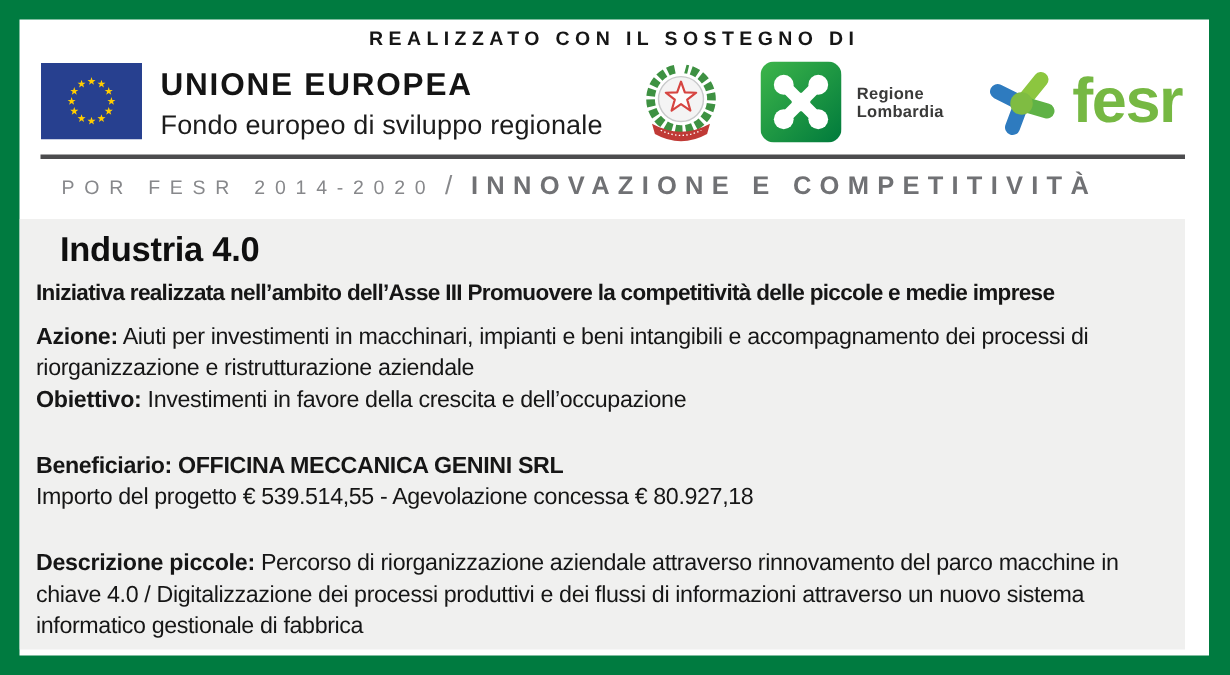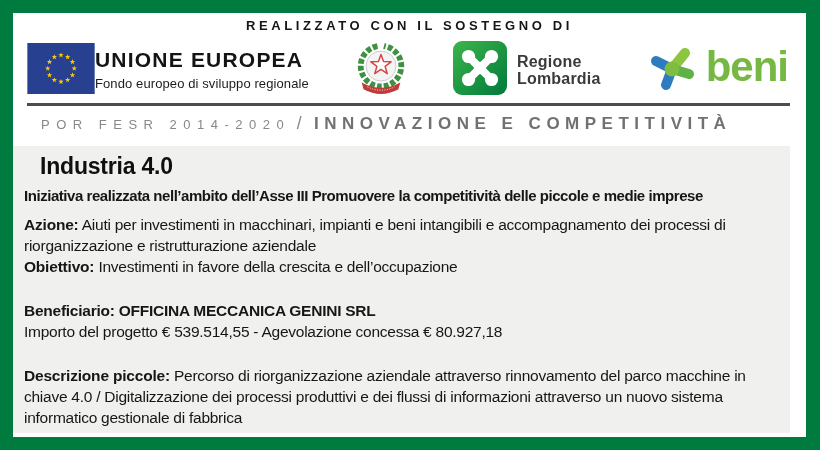--- a/index.html
+++ b/index.html
@@ -35,7 +35,7 @@
     padding:2px 18px 0 14px;
     height:62px;
   }
-  .eu-block { display:flex; align-items:center; gap:0; }
+  .eu-block { display:flex; align-items:center; gap:12px; }
   .eu-text .eu-title {
     font-weight:bold; font-size:21px; letter-spacing:1.2px;
     color:#141414; line-height:1.05;

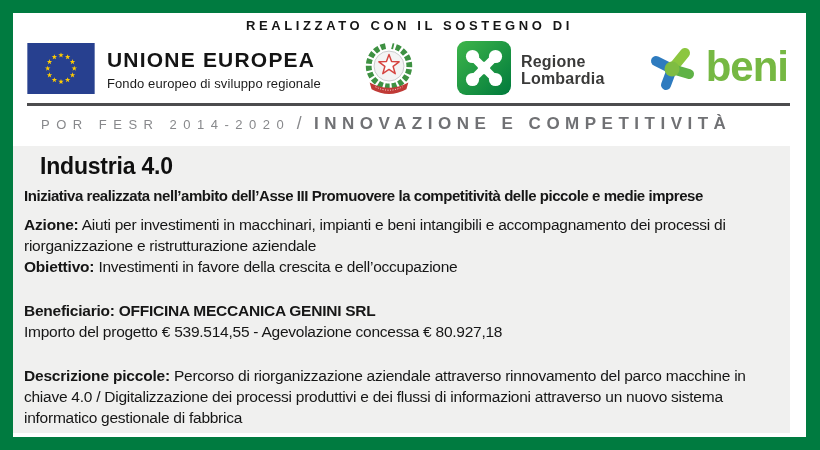--- a/index.html
+++ b/index.html
@@ -45,7 +45,7 @@
   }
   .lomb-block { display:flex; align-items:center; gap:10px; }
   .lomb-text {
-    font-size:16px; font-weight:600; color:#3a3a39;
+    font-size:11px; font-weight:600; color:#3a3a39;
     line-height:1.08; letter-spacing:0.2px;
   }
   .fesr-block { display:flex; align-items:center; gap:6px; }

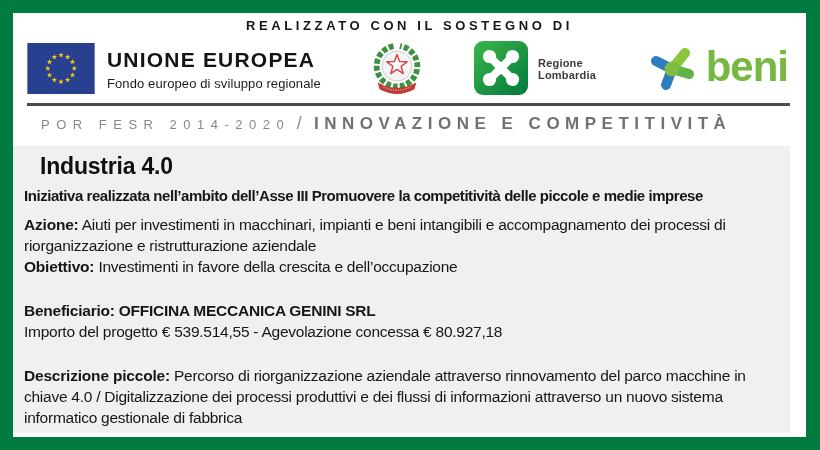--- a/index.html
+++ b/index.html
@@ -41,7 +41,7 @@
     color:#141414; line-height:1.05;
   }
   .eu-text .eu-sub {
-    font-size:13px; color:#1c1c1c; margin-top:4px; letter-spacing:0.1px;
+    font-size:18px; color:#1c1c1c; margin-top:4px; letter-spacing:0.1px;
   }
   .lomb-block { display:flex; align-items:center; gap:10px; }
   .lomb-text {

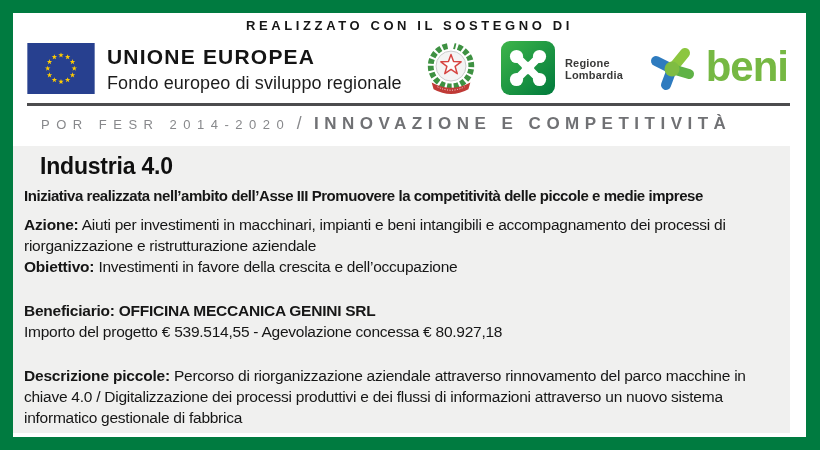--- a/index.html
+++ b/index.html
@@ -185,7 +185,7 @@
             <circle cx="28" cy="29" r="7.5" fill="#7FBC42"></circle>
           </svg>
         </span>
-        <div class="fesr-word">beni</div>
+        <div class="fesr-word">fesr</div>
       </div>
 
     </div>

